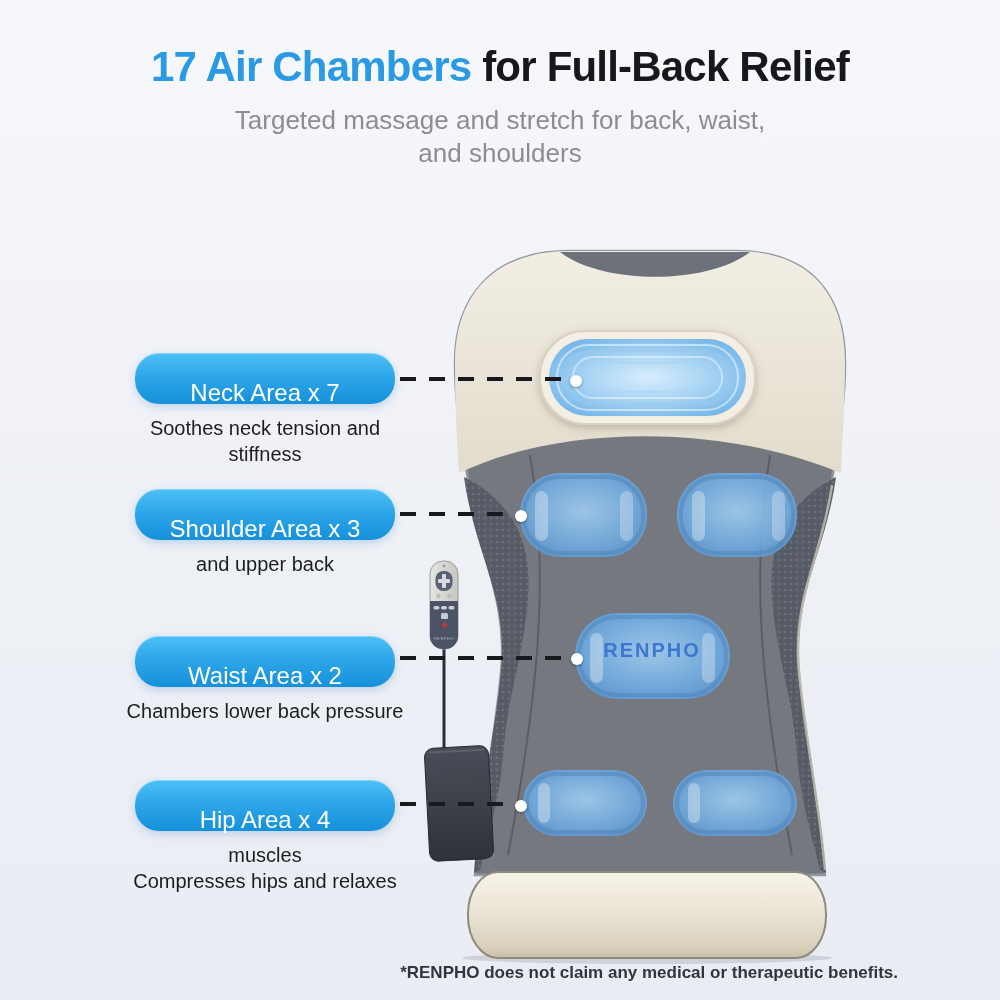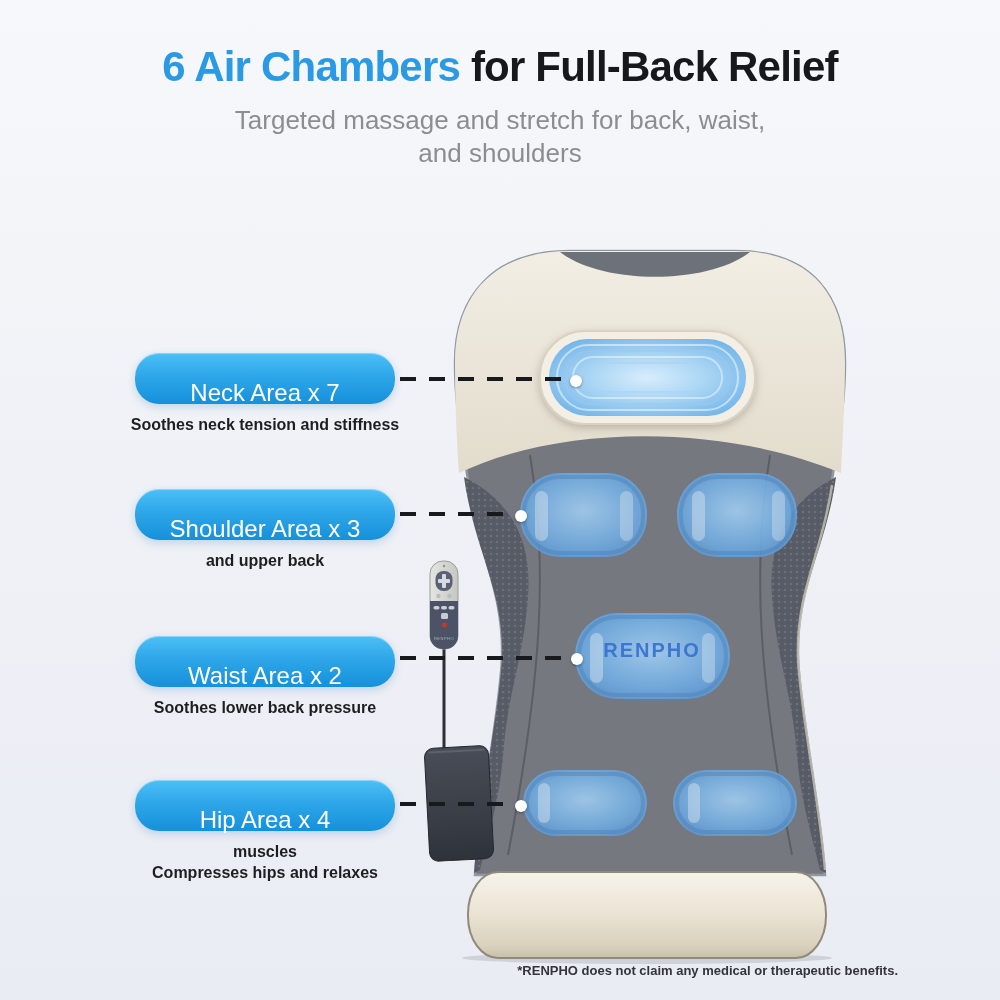--- a/index.html
+++ b/index.html
@@ -46,7 +46,7 @@
 <div class="canvas">
 
   <div class="header">
-    <h1 class="title"><span class="hl">6 Air Chambers</span><span> for Full-Back Relief</span></h1>
+    <h1 class="title"><span class="hl">17 Air Chambers</span><span> for Full-Back Relief</span></h1>
     <p class="subtitle">
       <span>Targeted massage and stretch for back, waist,</span>
       <span>and shoulders</span>

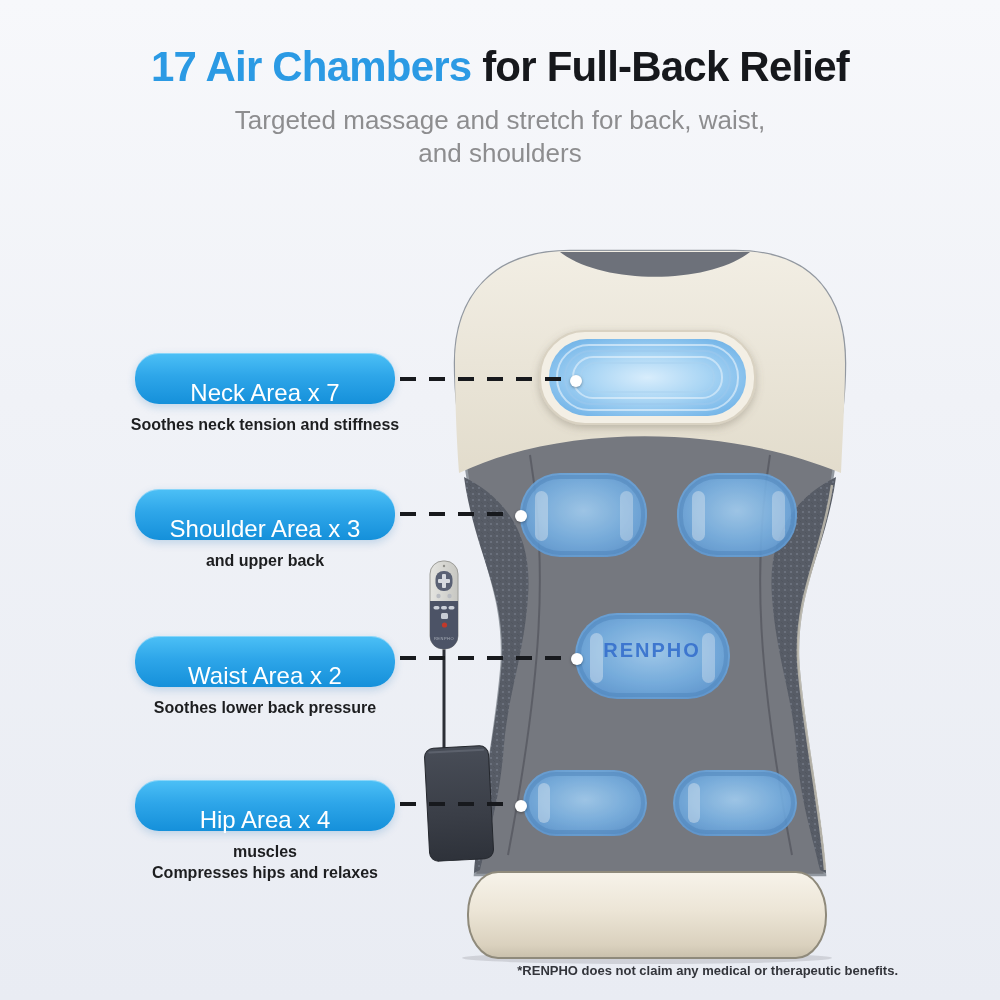--- a/index.html
+++ b/index.html
@@ -24,7 +24,7 @@
     box-shadow:0 3px 8px rgba(24,110,180,0.22), inset 0 1px 0 rgba(255,255,255,0.35);
     padding:14px;
   }
-  .caption{margin-top:11px;font-size:16px;font-weight:700;color:#1d1e20;line-height:1.3;}
+  .caption{margin-top:11px;font-size:20px;font-weight:400;color:#1d1e20;line-height:1.3;}
   .caption span{display:block;}
   
   .dash{

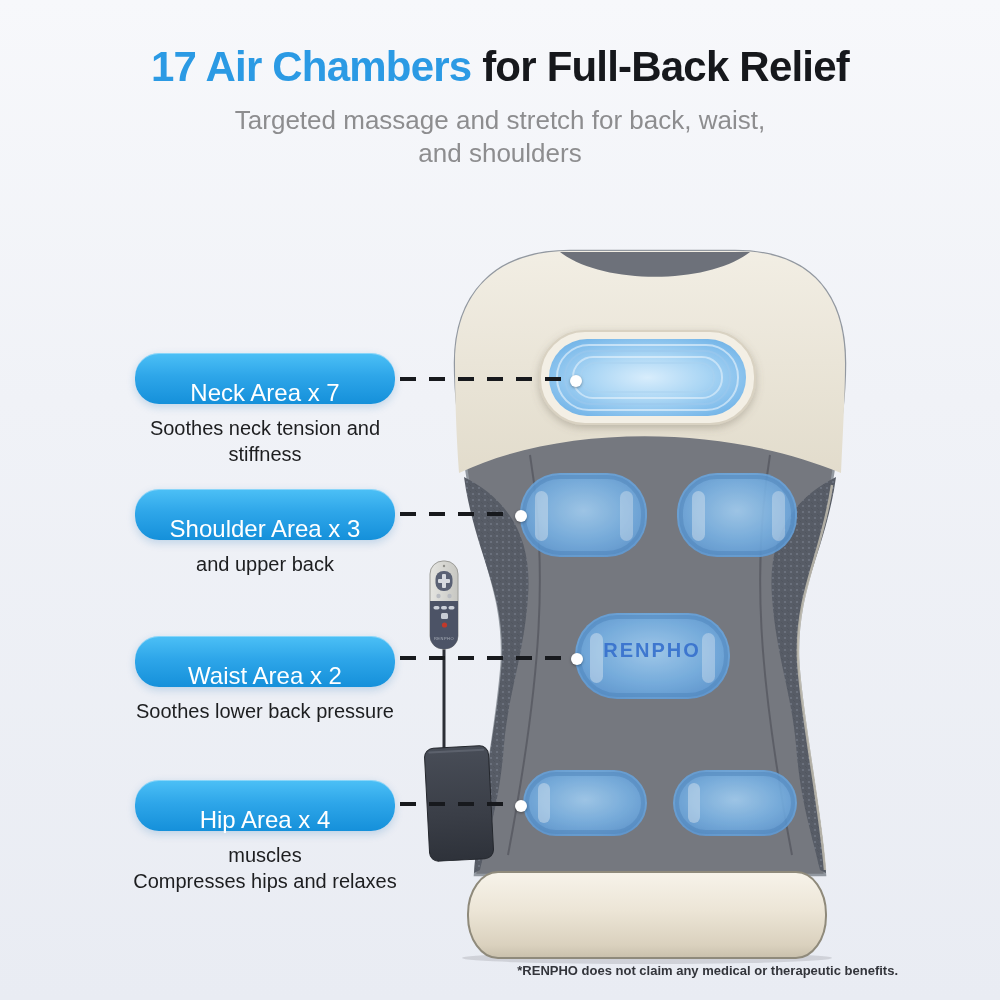--- a/index.html
+++ b/index.html
@@ -202,7 +202,7 @@
   <div class="callout" style="top:636px;">
     <button class="pill-btn">Waist Area x 2</button>
     <div class="caption">
-      <span>Soothes lower back pressure</span>
+      <span>Chambers lower back pressure</span>
       <span></span>
     </div>
   </div>

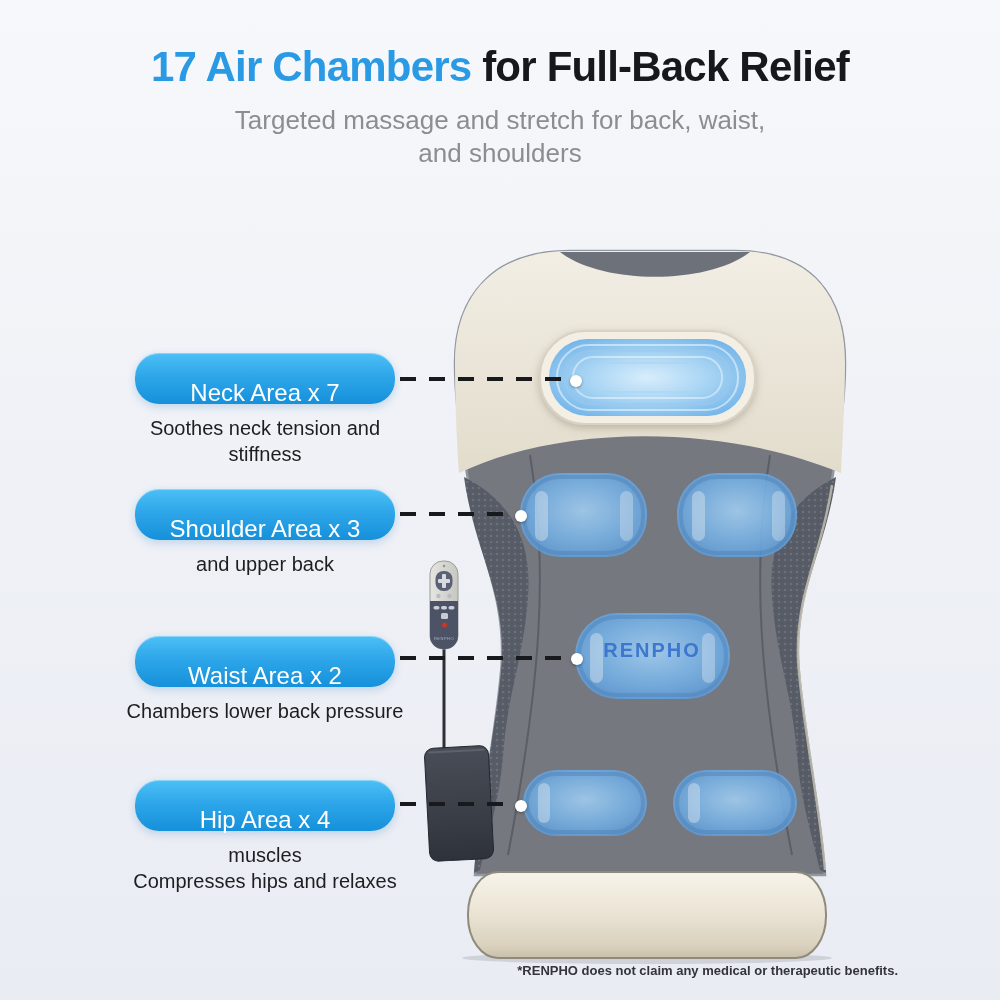--- a/index.html
+++ b/index.html
@@ -38,7 +38,7 @@
   
   .product-svg{position:absolute;left:380px;top:245px;width:470px;height:720px;z-index:2;}
   
-  .disclaimer{position:absolute;top:963px;right:102px;font-size:13px;font-weight:600;color:#33353b;}
+  .disclaimer{position:absolute;top:963px;right:102px;font-size:17px;font-weight:600;color:#33353b;}
 </style>
 </head>
 <body>

